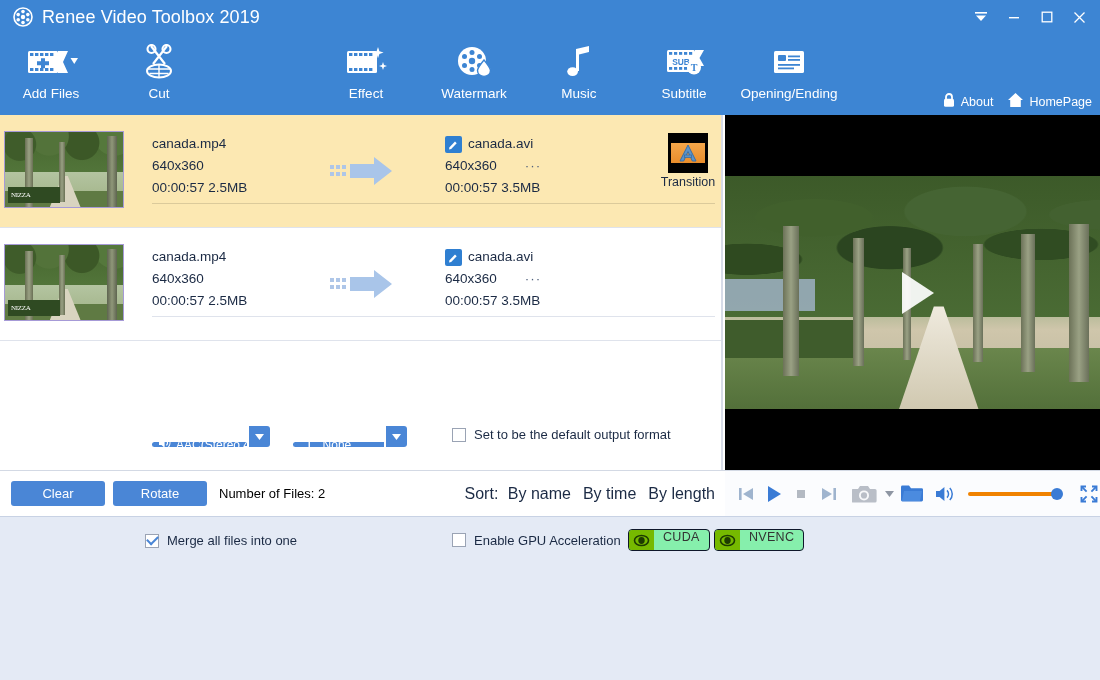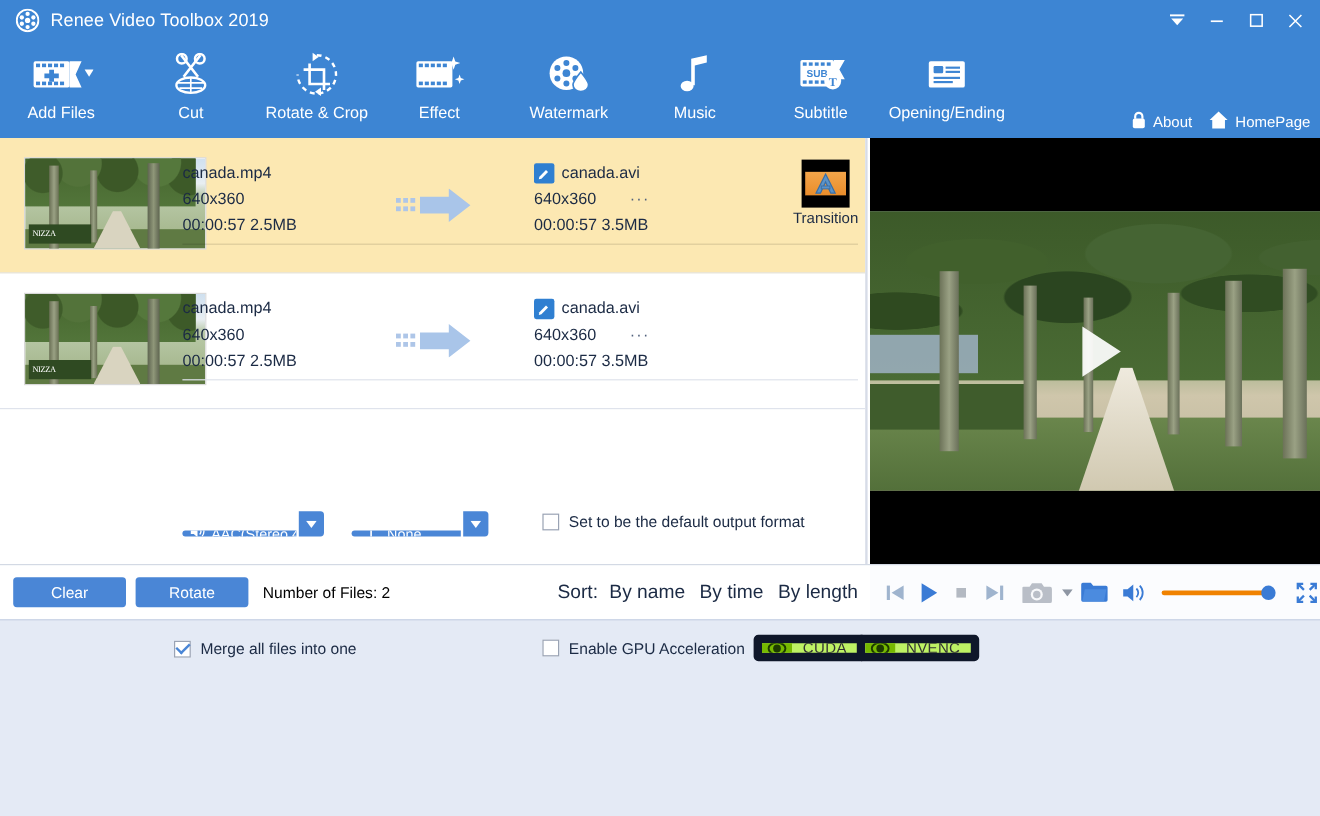--- a/index.html
+++ b/index.html
@@ -30,7 +30,7 @@
     display: flex; align-items: center; justify-content: center;
   }
   .app-title {
-    margin-left: 8px; color: #ffffff; font-size: 15px; letter-spacing: .1px;
+    margin-left: 8px; color: #ffffff; font-size: 18px; letter-spacing: .1px;
   }
   .wincontrols {
     position: absolute; right: 4px; top: 0; height: 34px;

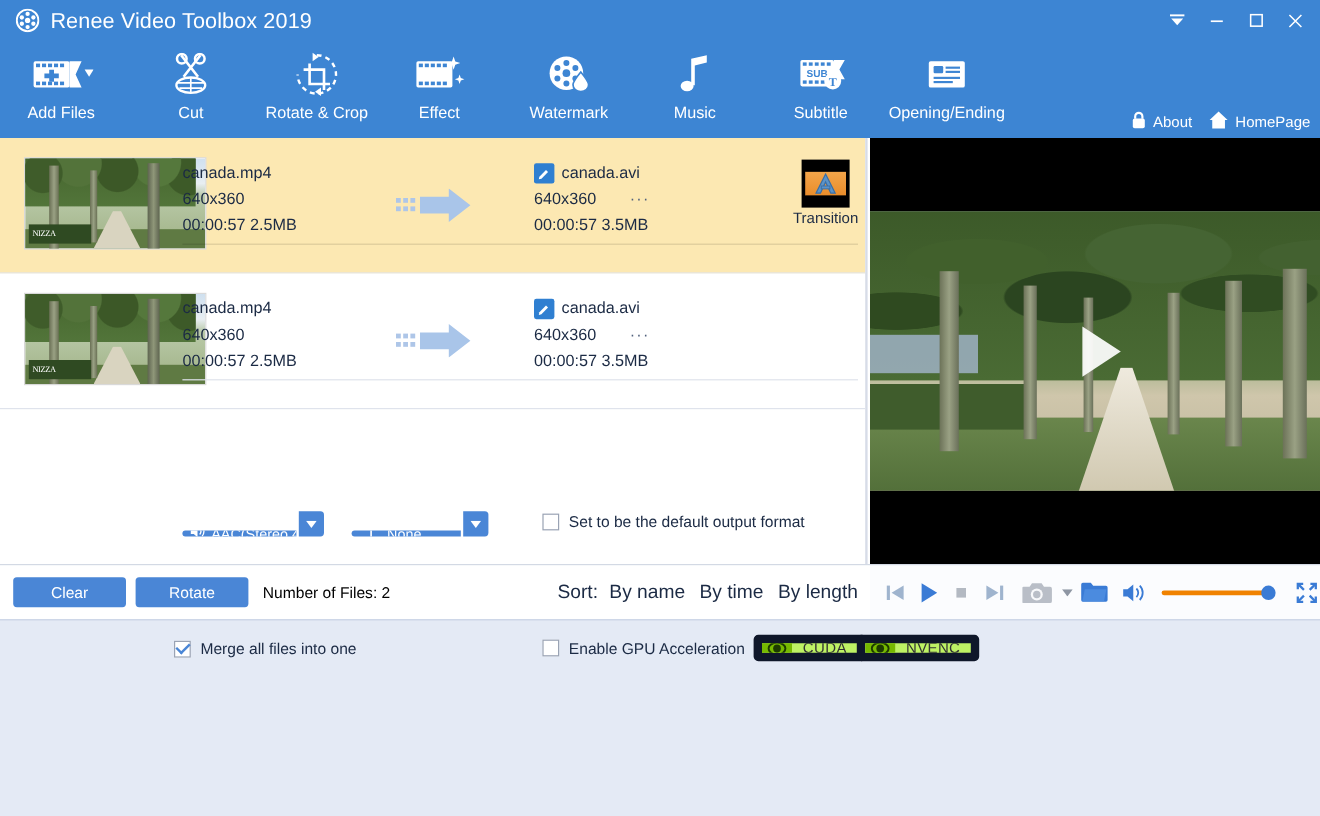--- a/index.html
+++ b/index.html
@@ -308,18 +308,6 @@
         <div class="tlabel">Cut</div>
       </div>
 
-      <div class="tool" style="left:209px;">
-        <div class="ticon">
-          <svg width="40" height="38" viewBox="0 0 40 38">
-            <path d="M20 3 A16 16 0 1 1 4 19" stroke="#fff" stroke-width="2" fill="none" stroke-dasharray="4 3.4"></path>
-            <path d="M16.5 1 L21.5 4.5 L16.5 8 Z" fill="#fff"></path>
-            <path d="M23.5 37 L18.5 33.5 L23.5 30 Z" fill="#fff"></path>
-            <path d="M14 10 L14 27 L31 27" stroke="#fff" stroke-width="2.2" fill="none"></path>
-            <path d="M9 15 L26 15 L26 32" stroke="#fff" stroke-width="2.2" fill="none"></path>
-          </svg>
-        </div>
-        <div class="tlabel">Rotate &amp; Crop</div>
-      </div>
 
       <div class="tool" style="left:311px;">
         <div class="ticon">

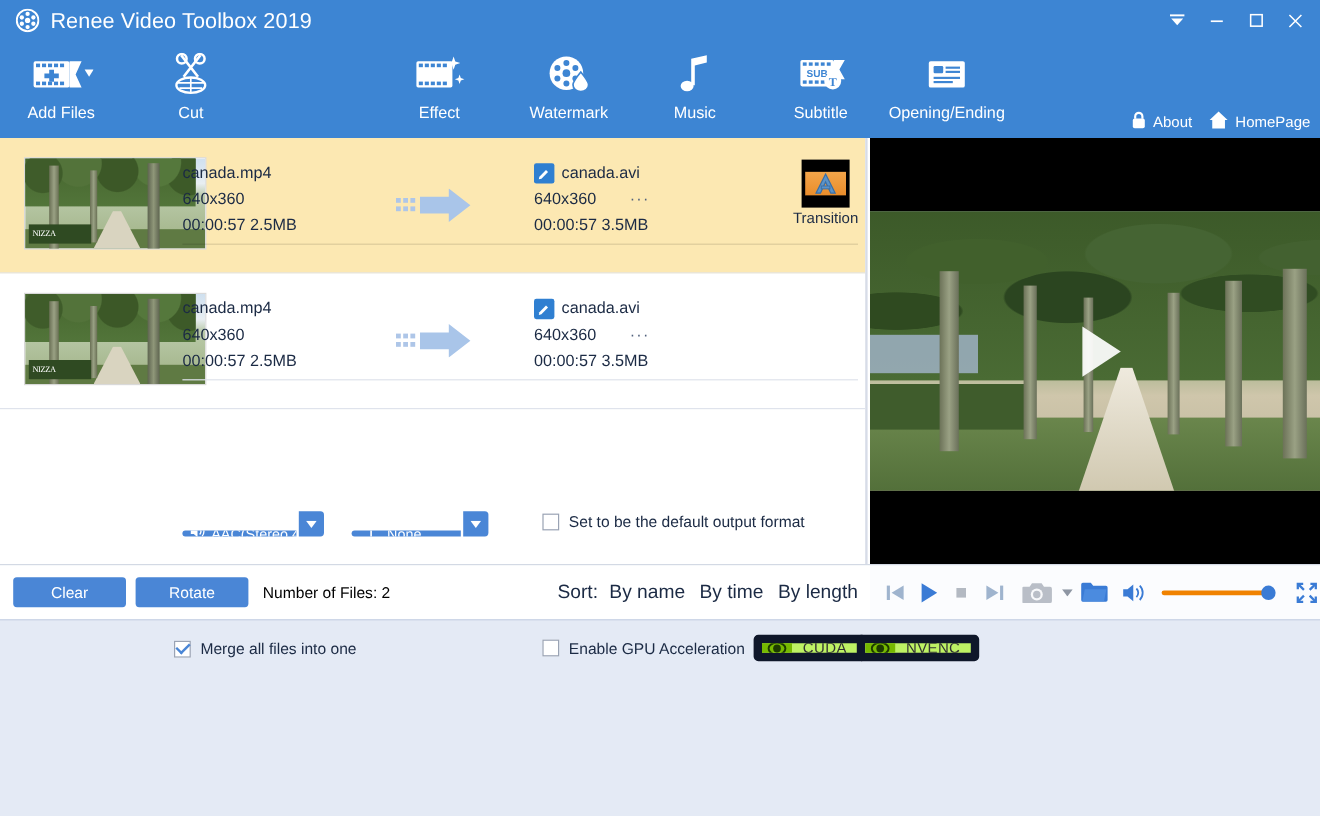--- a/index.html
+++ b/index.html
@@ -72,8 +72,8 @@
   .file-row.normal   { background: #ffffff; }
 
   .thumb {
-    position: absolute; left: 20px; top: 16px; width: 152px; height: 77px;
-    background: #ffffff; overflow: hidden; border: 1px solid rgba(0,0,0,.15);
+    position: absolute; left: 4px; top: 16px; width: 120px; height: 77px;
+    background: #c4b5fd; overflow: hidden; border: 1px solid rgba(0,0,0,.15);
   }
   .thumb-sky   { position:absolute; left:0; top:0; width:100%; height:100%; background:linear-gradient(#cfe0ef 0%, #e8eef2 28%, #b9c9a8 42%, #9fb184 100%); }
   .thumb-tree  { position:absolute; background:#4d6b34; }

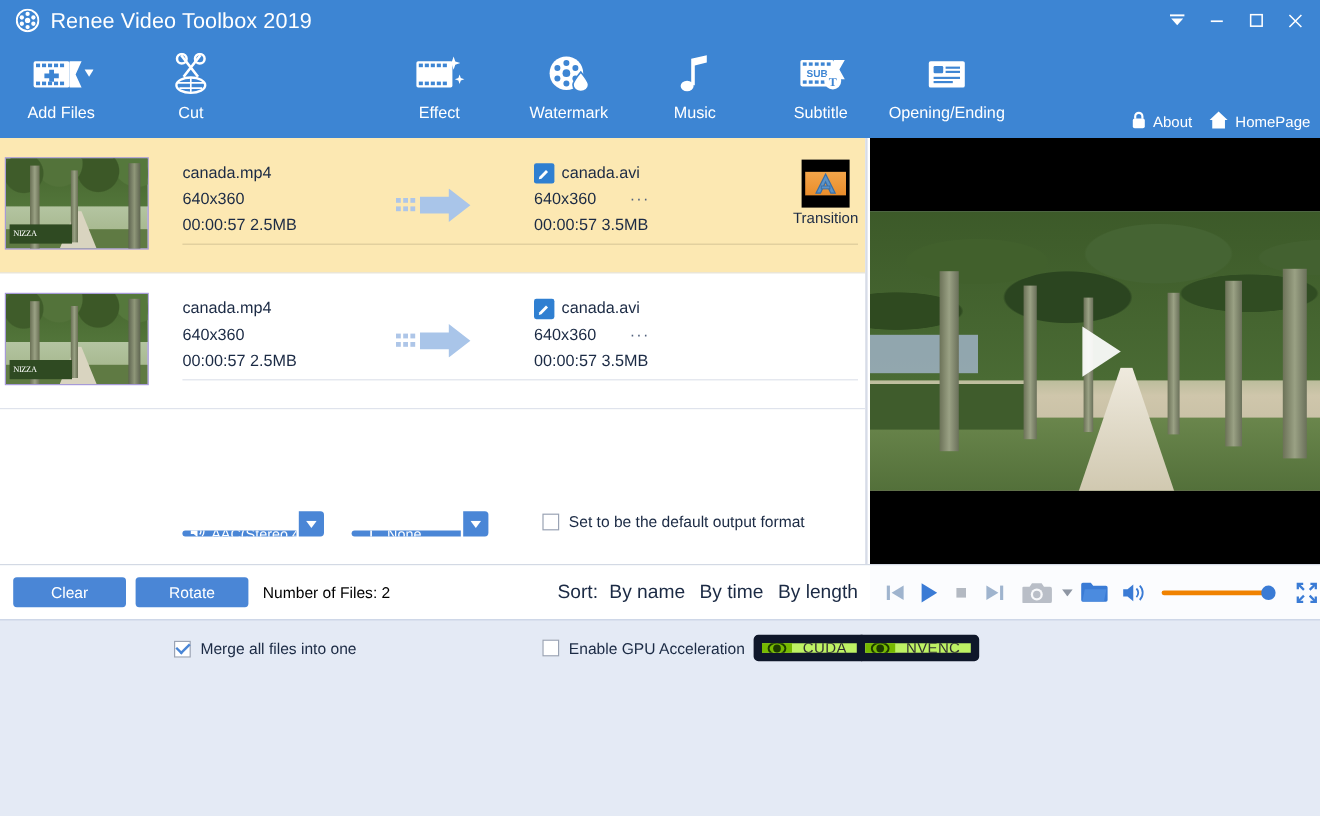--- a/index.html
+++ b/index.html
@@ -214,8 +214,8 @@
   .chk-merge { position: absolute; left: 145px; display: flex; align-items: flex-end; gap: 8px; cursor: default; }
   .chk-gpu   { position: absolute; left: 452px; display: flex; align-items: center; gap: 8px; cursor: default; }
   .badge {
-    position: absolute; height: 22px; display: flex; align-items: center;
-    border: 7px solid #0f172a; border-radius: 4px; background: #bef264; overflow: hidden;
+    position: absolute; height: 22px; display: flex; align-items: flex-start;
+    border: 1px solid #0f172a; border-radius: 4px; background: #86efac; overflow: hidden;
   }
   .badge .bico { width: 25px; height: 20px; background: #76b900; display: flex; align-items: center; justify-content: center; }
   .badge .btxt { padding: 0 9px; font-size: 12.5px; color: #333; font-family: "Liberation Sans", sans-serif; letter-spacing: .3px; }

